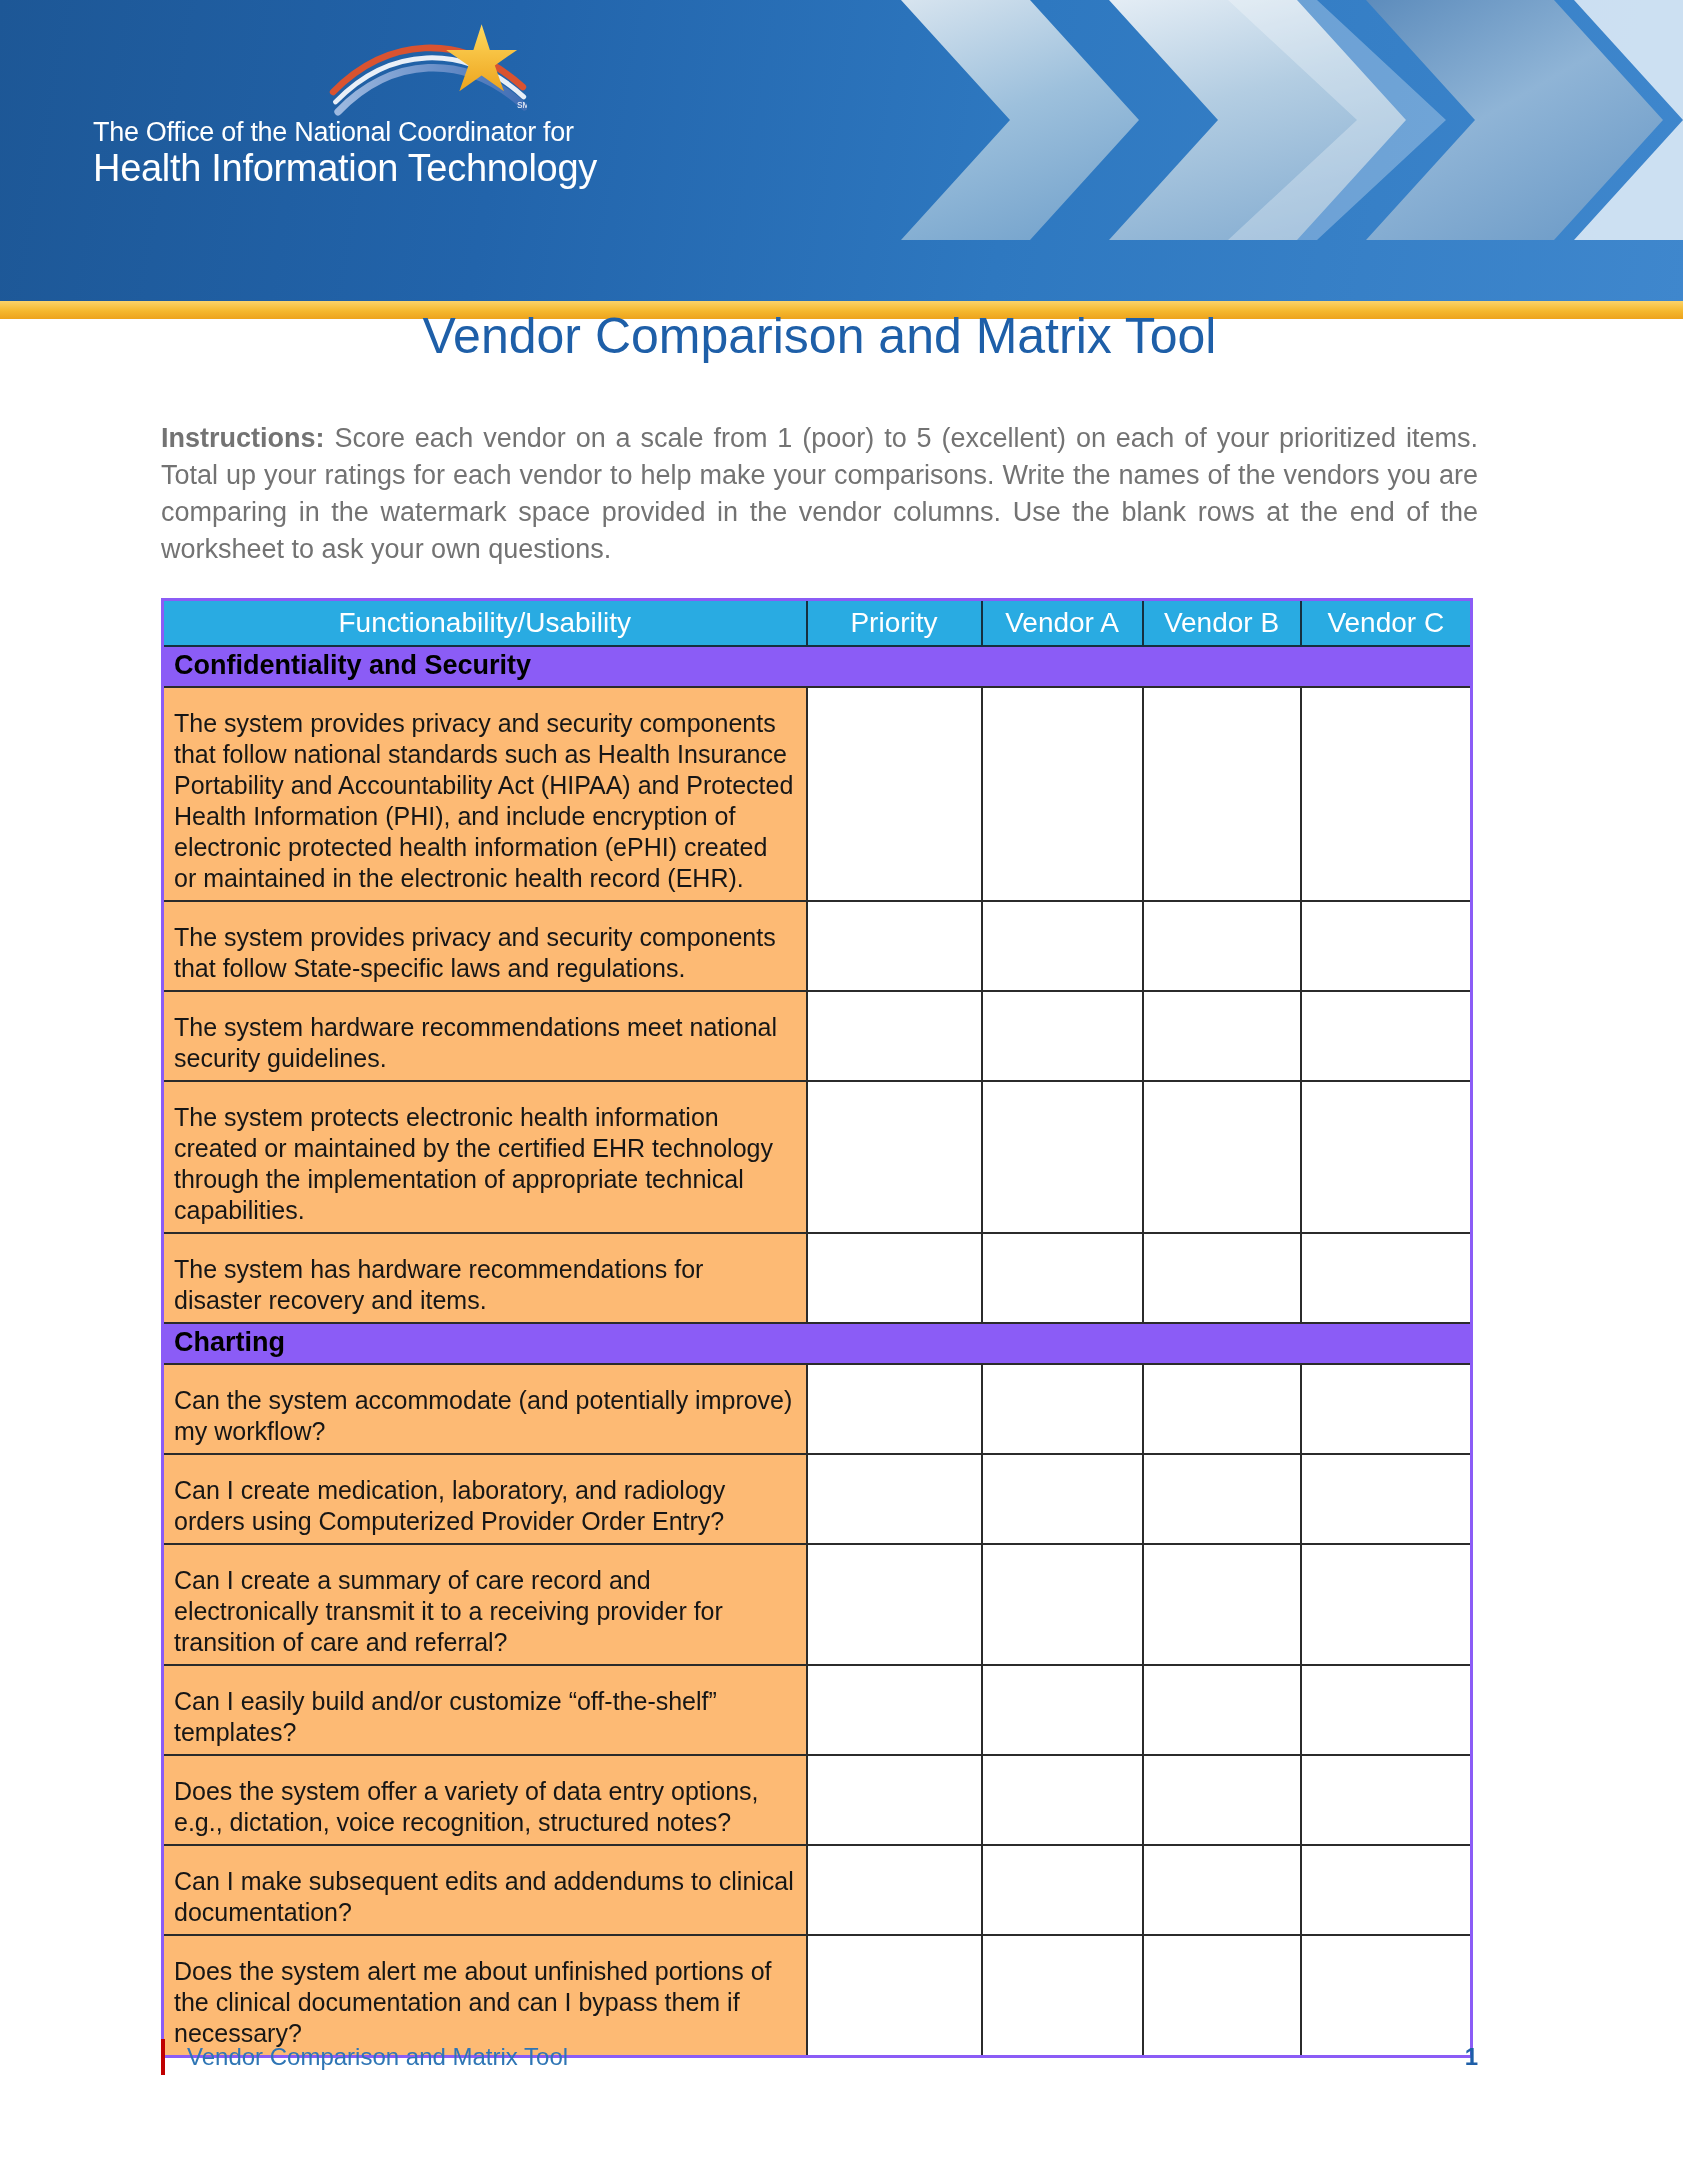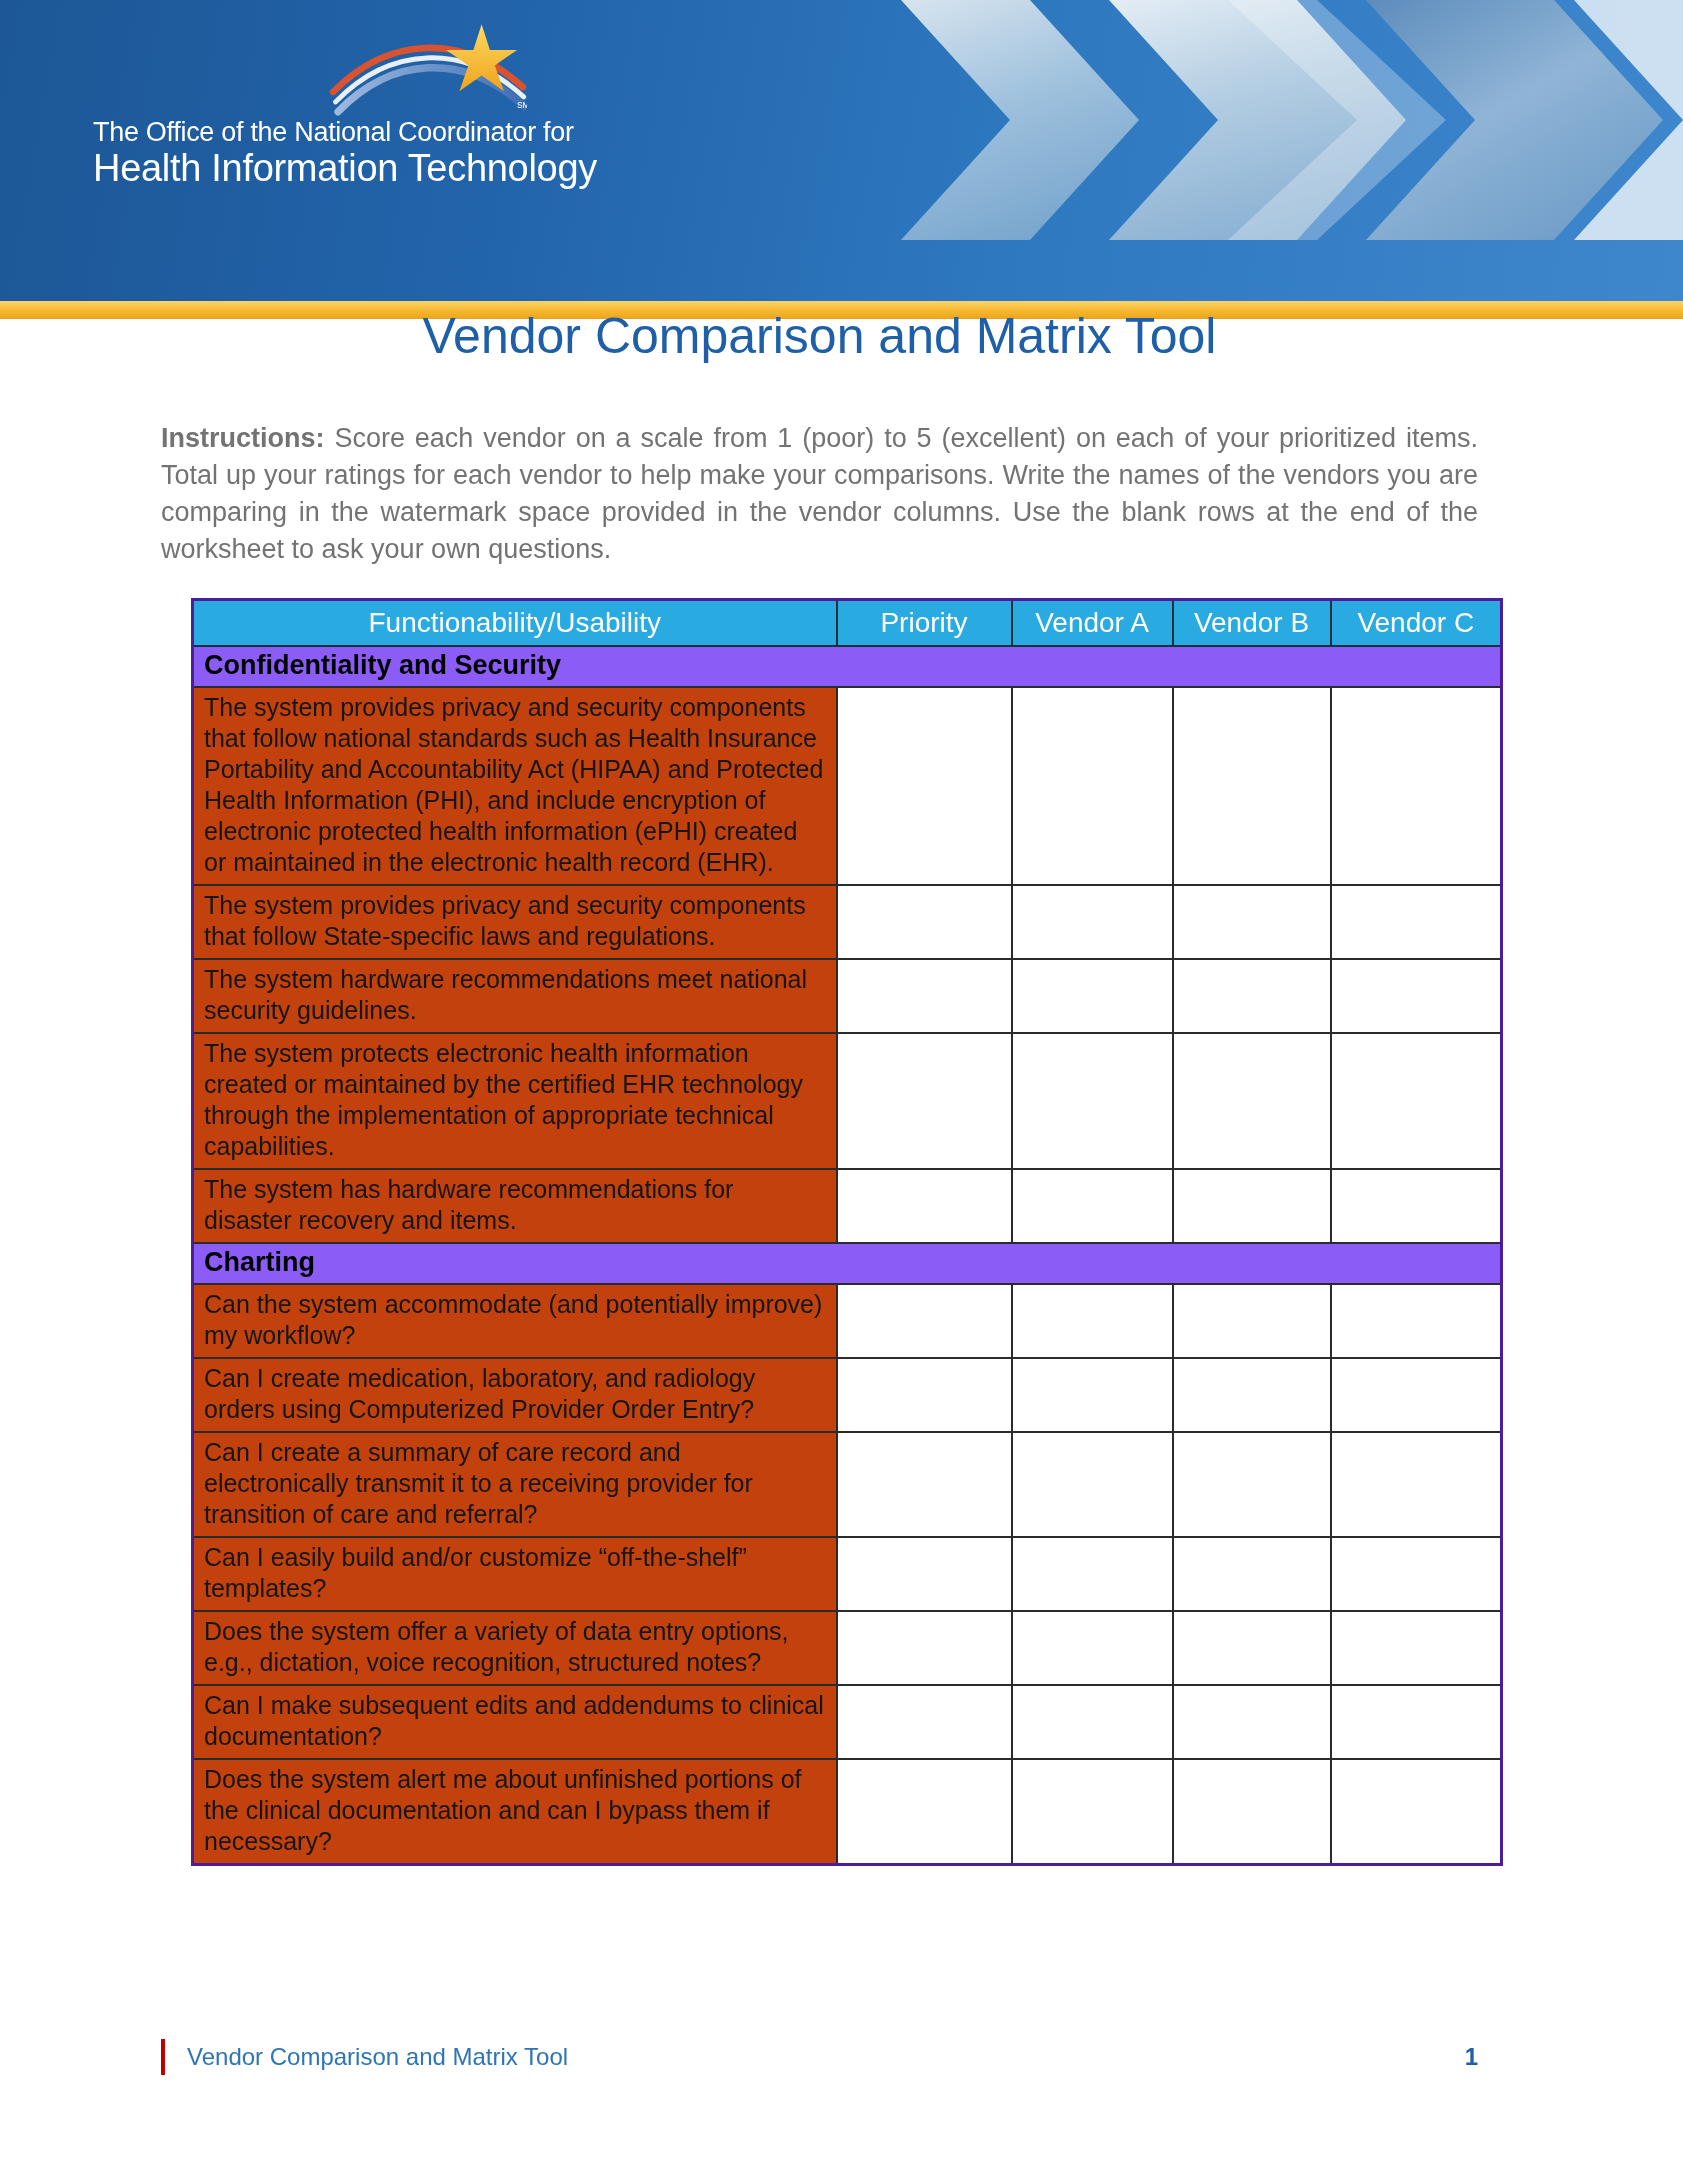--- a/index.html
+++ b/index.html
@@ -43,7 +43,7 @@
   .instructions b { font-weight:bold; }
 
   table.matrix { margin-top:30px; border-collapse:collapse; table-layout:fixed;
-    width:1310px; border:3px solid #4c1d95;margin-left:30px; }
+    width:1310px; border:3px solid #8b5cf6; }
   .matrix col.c-func { width:644px; }
   .matrix col.c-pri  { width:175px; }
   .matrix col.c-va   { width:161px; }

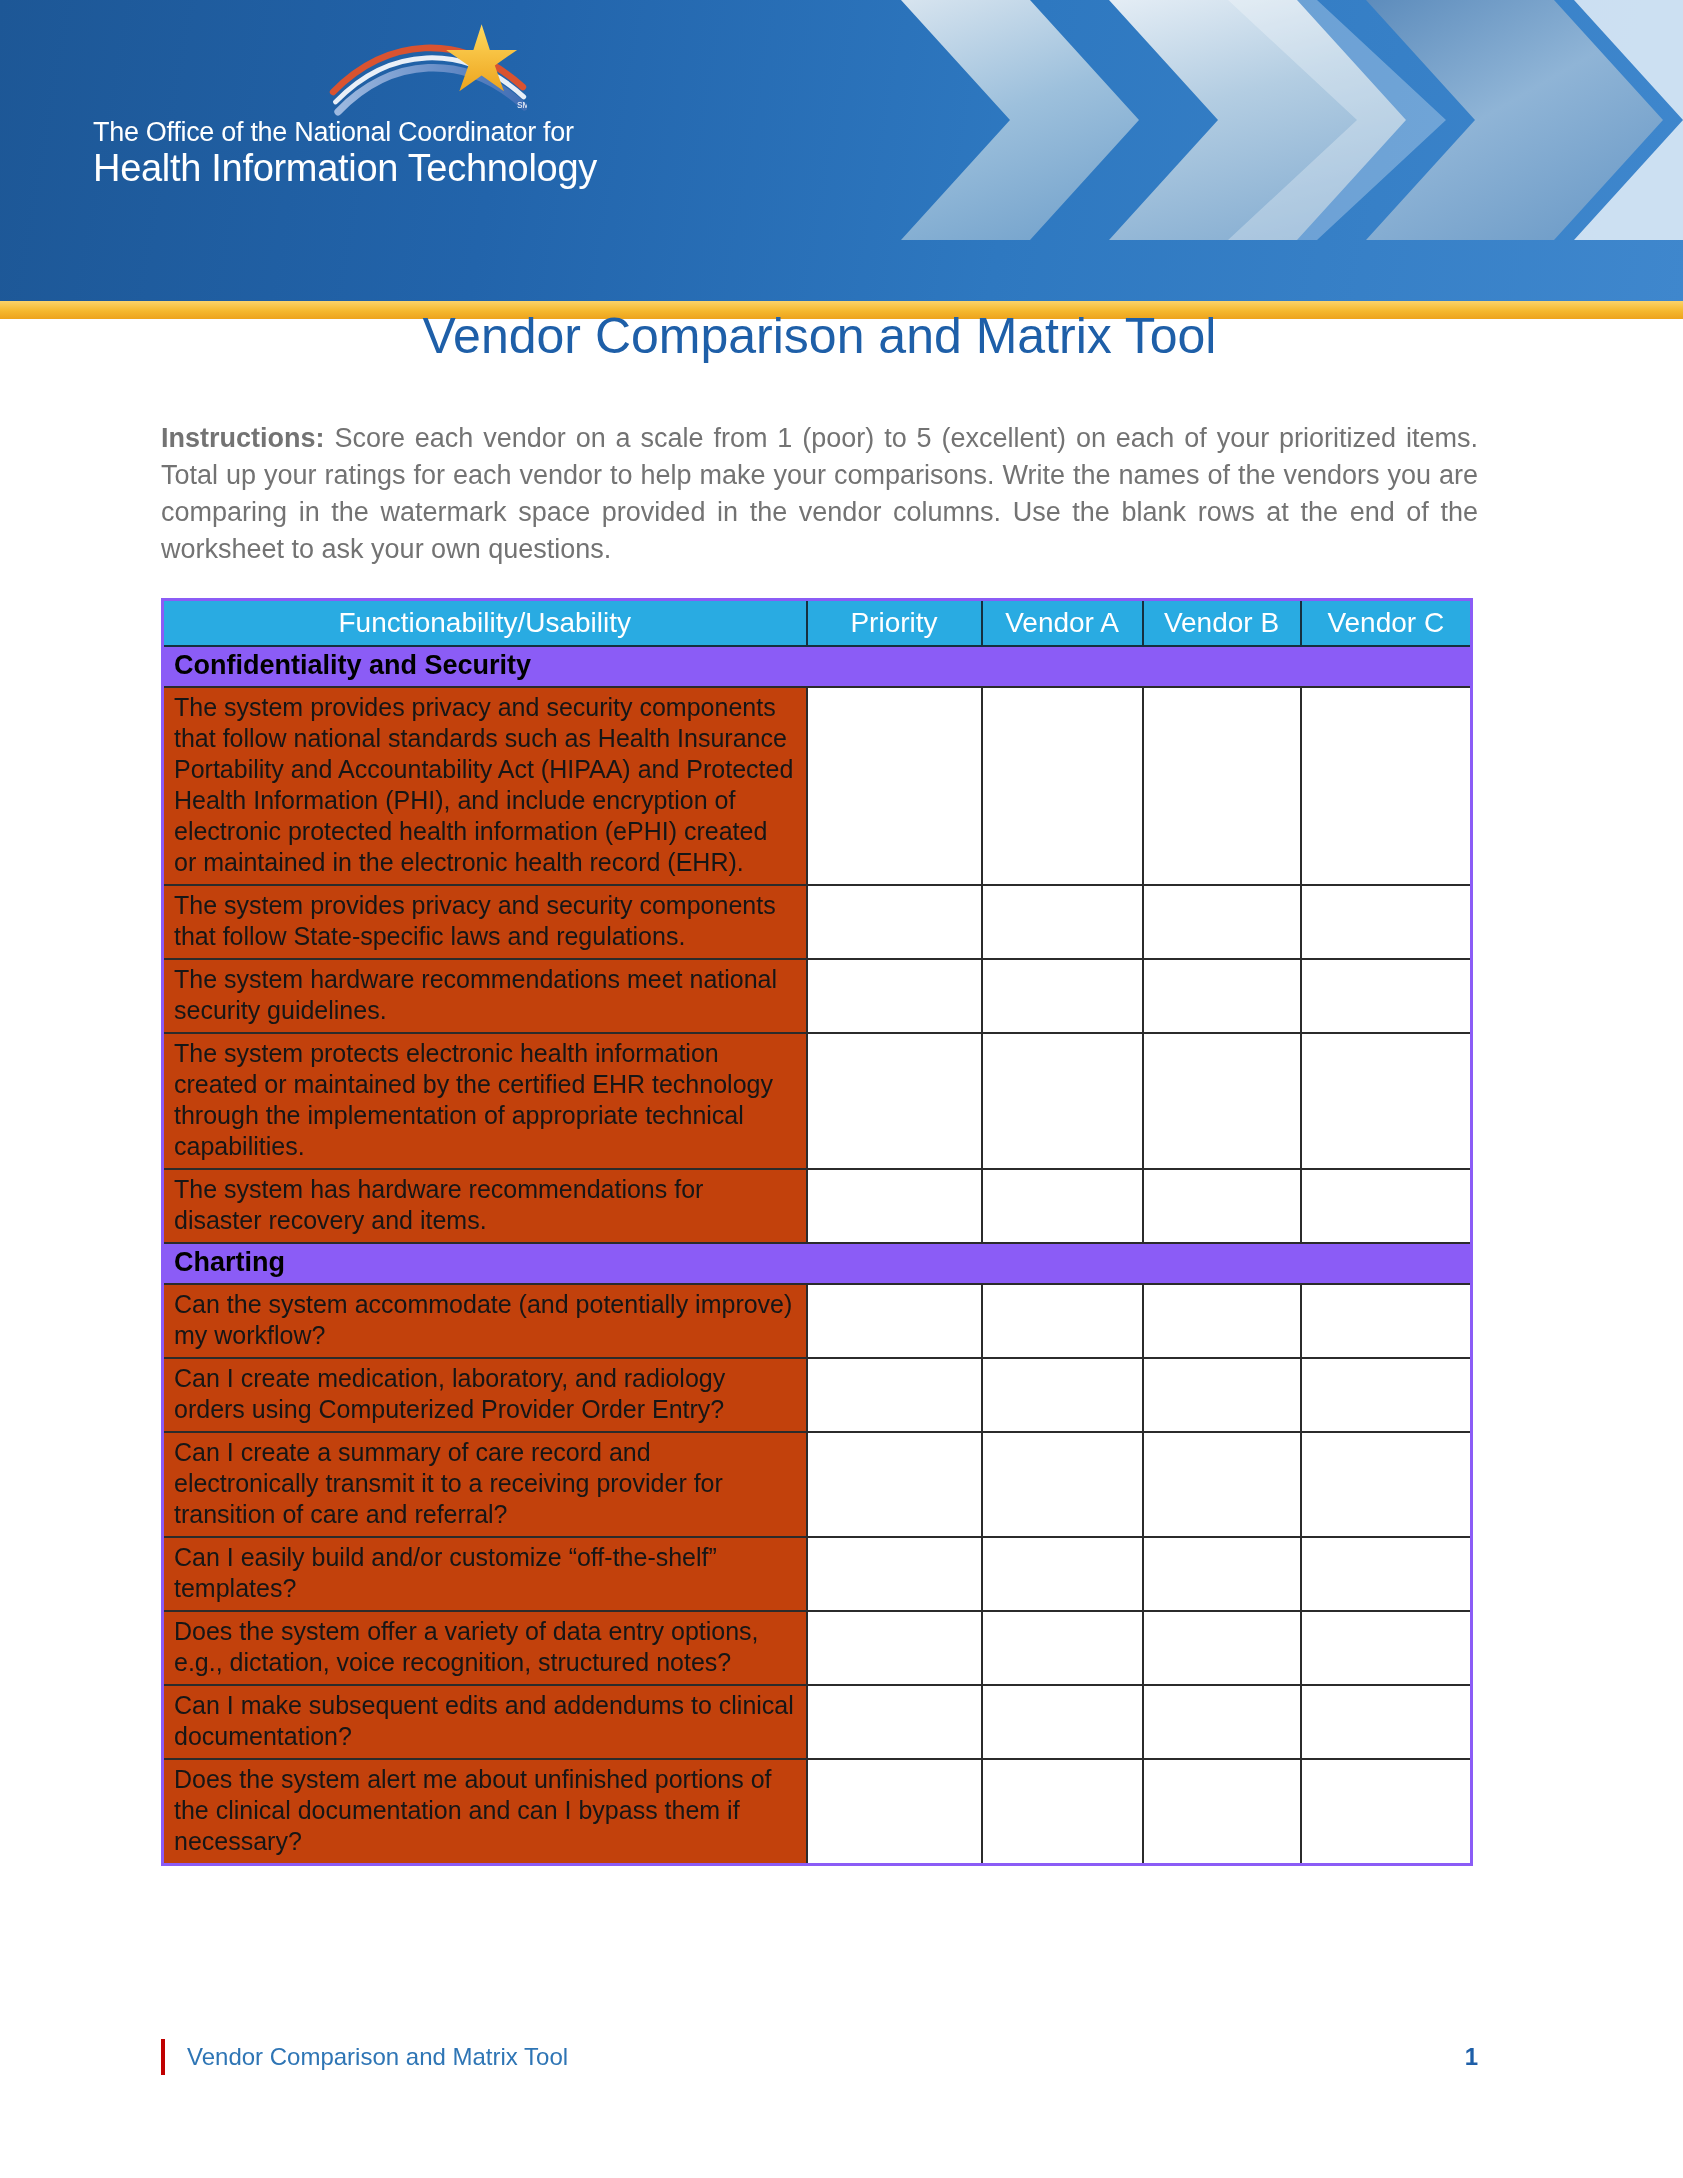--- a/index.html
+++ b/index.html
@@ -54,8 +54,8 @@
   .matrix td { border:2px solid #2b2b2b; vertical-align:top; }
   tr.section-row td { background:#8b5cf6; font-weight:bold; color:#000000;
     font-size:27px; padding:3px 10px 5px 10px; }
-  td.q { background:#c2410c; font-size:25px; line-height:31px; color:#161616;
-    padding:4px 10px 6px 10px; }
+  td.q { background:#fdba74; font-size:25px; line-height:31px; color:#161616;
+    padding:20px 10px 6px 10px; }
   td.score { background:#ffffff; }
 
   

